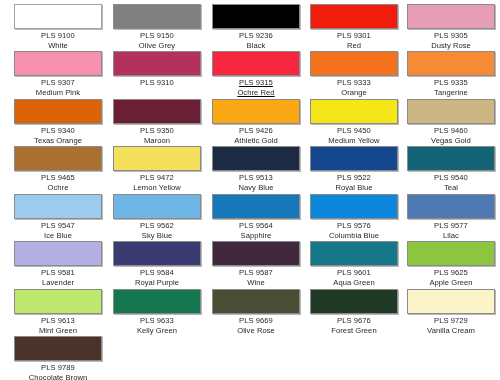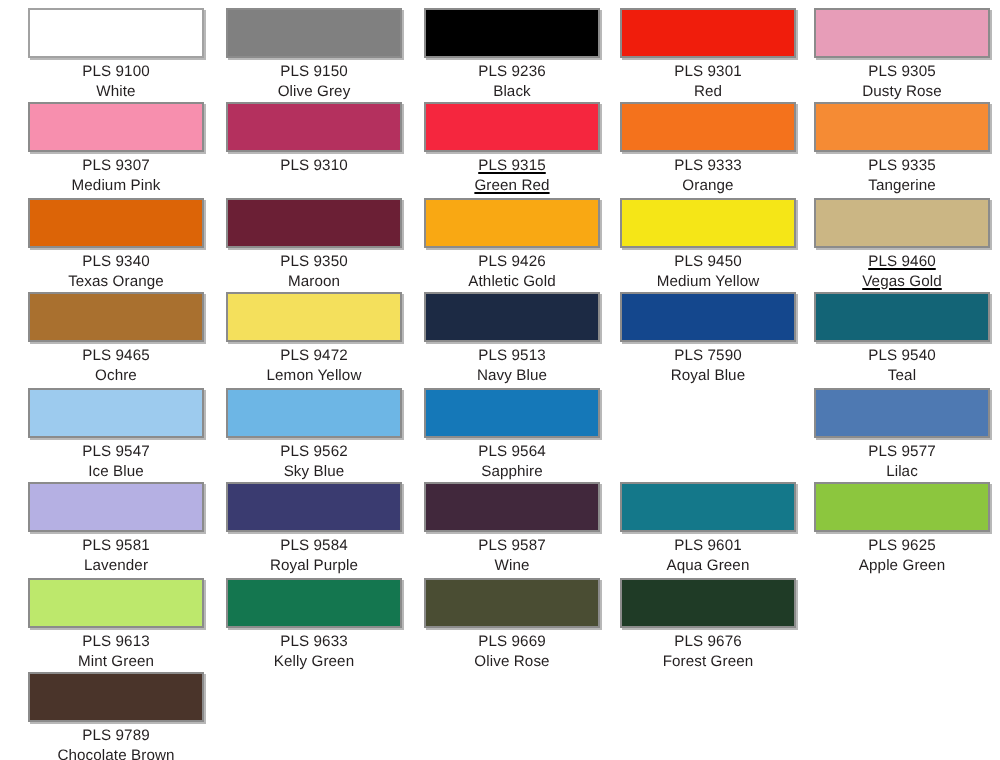--- a/index.html
+++ b/index.html
@@ -107,7 +107,7 @@
       <div class="swatch-chip" title="Flame Red" style="background: rgb(245, 38, 62);"></div>
       <div class="swatch-label">
         <span class="swatch-code">PLS 9315</span>
-        <span class="swatch-name">Green Red</span>
+        <span class="swatch-name">Ochre Red</span>
       </div>
     </div>
     <div class="swatch-cell" style="left: 310px; top: 51px;">

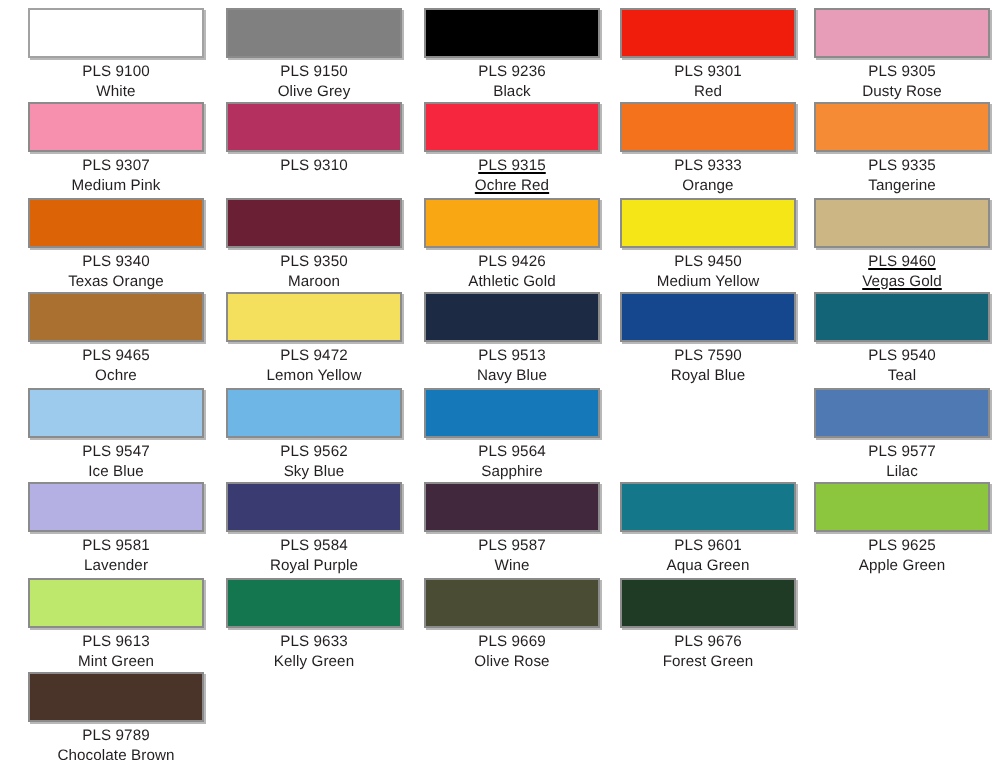--- a/index.html
+++ b/index.html
@@ -152,7 +152,7 @@
         <span class="swatch-name">Medium Yellow</span>
       </div>
     </div>
-    <div class="swatch-cell" style="left: 407px; top: 99px; text-decoration: underline;">
+    <div class="swatch-cell" style="left: 407px; top: 99px;">
       <div class="swatch-chip" title="Vegas Gold" style="background: rgb(203, 182, 132);"></div>
       <div class="swatch-label">
         <span class="swatch-code">PLS 9460</span>

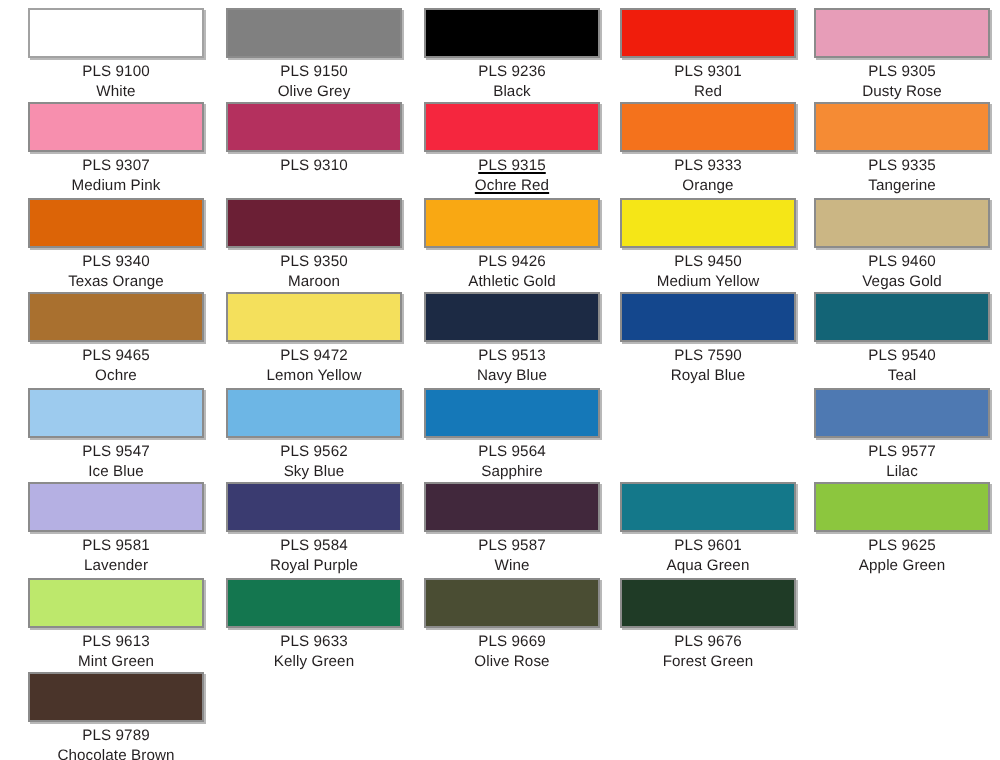--- a/index.html
+++ b/index.html
@@ -183,7 +183,7 @@
     <div class="swatch-cell" style="left: 310px; top: 146px;">
       <div class="swatch-chip" title="Royal Blue" style="background: rgb(20, 71, 141);"></div>
       <div class="swatch-label">
-        <span class="swatch-code">PLS 7590</span>
+        <span class="swatch-code">PLS 9522</span>
         <span class="swatch-name">Royal Blue</span>
       </div>
     </div>

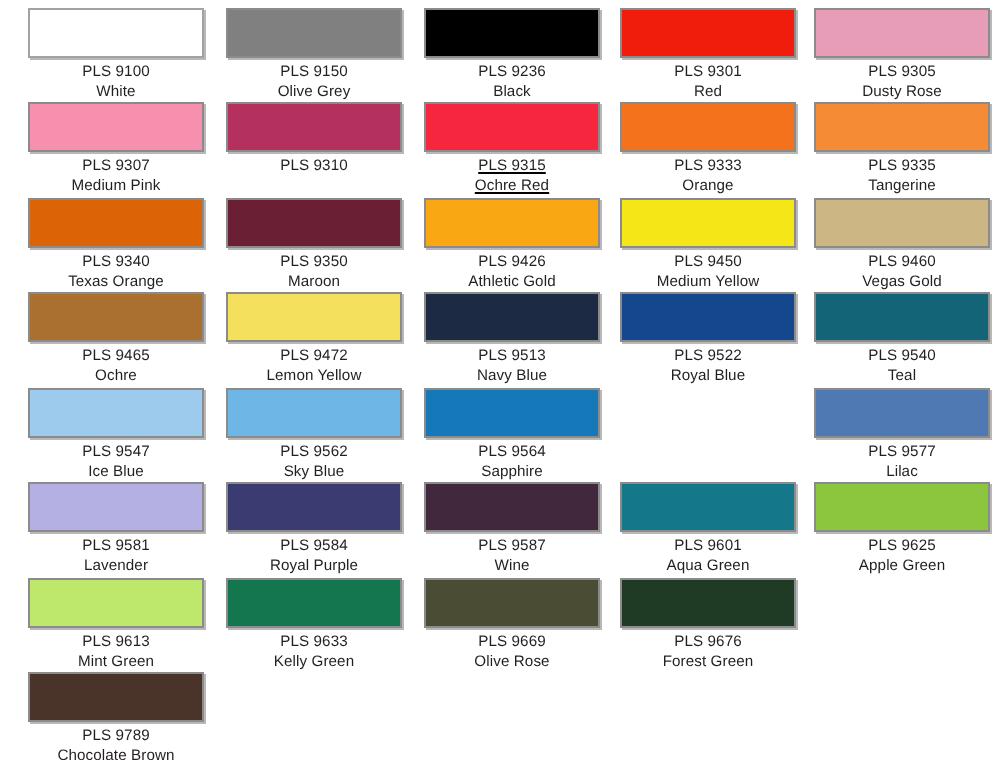--- a/index.html
+++ b/index.html
@@ -215,6 +215,13 @@
         <span class="swatch-name">Sapphire</span>
       </div>
     </div>
+    <div class="swatch-cell" style="left: 310px; top: 194px;">
+      <div class="swatch-chip" title="Columbia Blue" style="background: rgb(13, 135, 220);"></div>
+      <div class="swatch-label">
+        <span class="swatch-code">PLS 9576</span>
+        <span class="swatch-name">Columbia Blue</span>
+      </div>
+    </div>
     <div class="swatch-cell" style="left: 407px; top: 194px;">
       <div class="swatch-chip" title="Lilac" style="background: rgb(78, 121, 178);"></div>
       <div class="swatch-label">

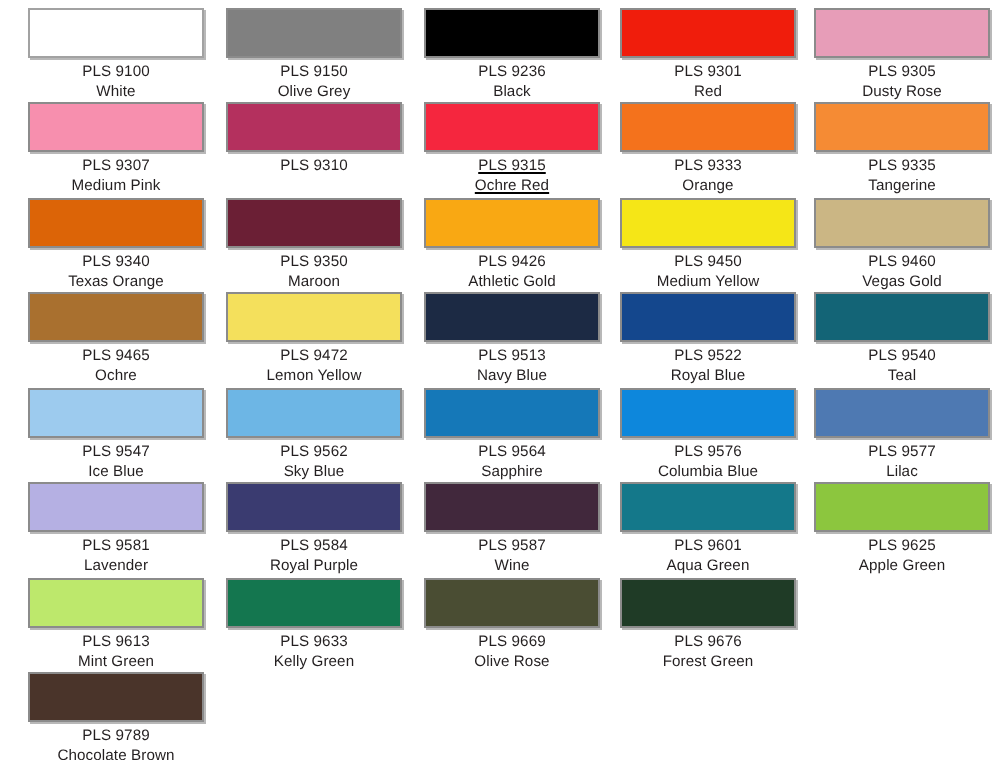--- a/index.html
+++ b/index.html
@@ -292,6 +292,13 @@
         <span class="swatch-name">Forest Green</span>
       </div>
     </div>
+    <div class="swatch-cell" style="left: 407px; top: 289px;">
+      <div class="swatch-chip" title="Vanilla Cream" style="background: rgb(250, 244, 200);"></div>
+      <div class="swatch-label">
+        <span class="swatch-code">PLS 9729</span>
+        <span class="swatch-name">Vanilla Cream</span>
+      </div>
+    </div>
     <div class="swatch-cell" style="left: 14px; top: 336px;">
       <div class="swatch-chip" title="Chocolate Brown" style="background: rgb(74, 52, 42);"></div>
       <div class="swatch-label">

